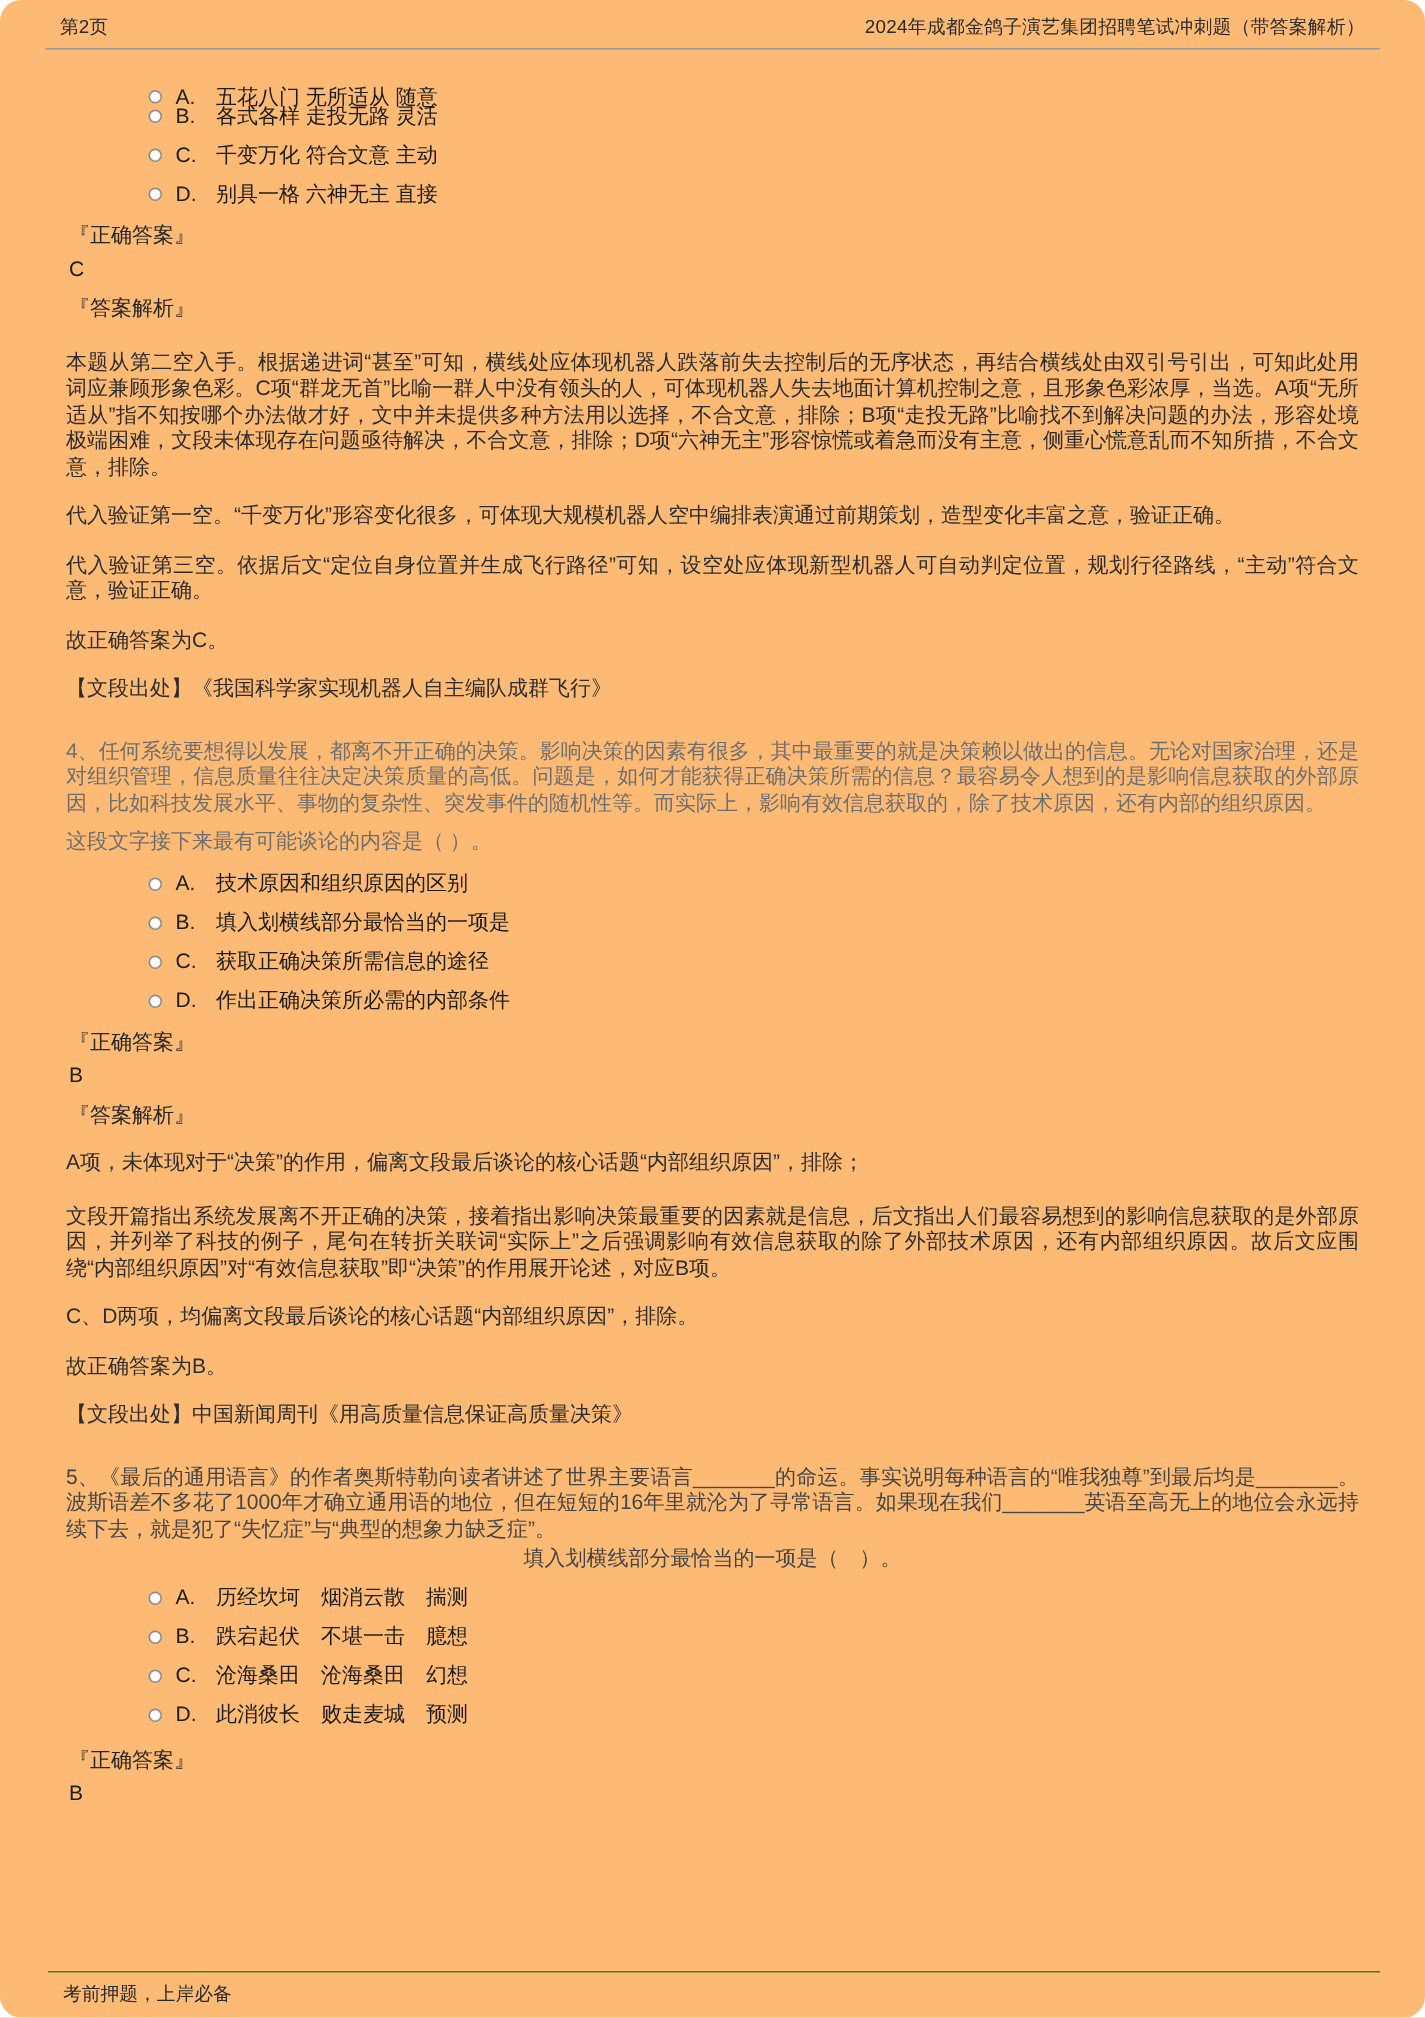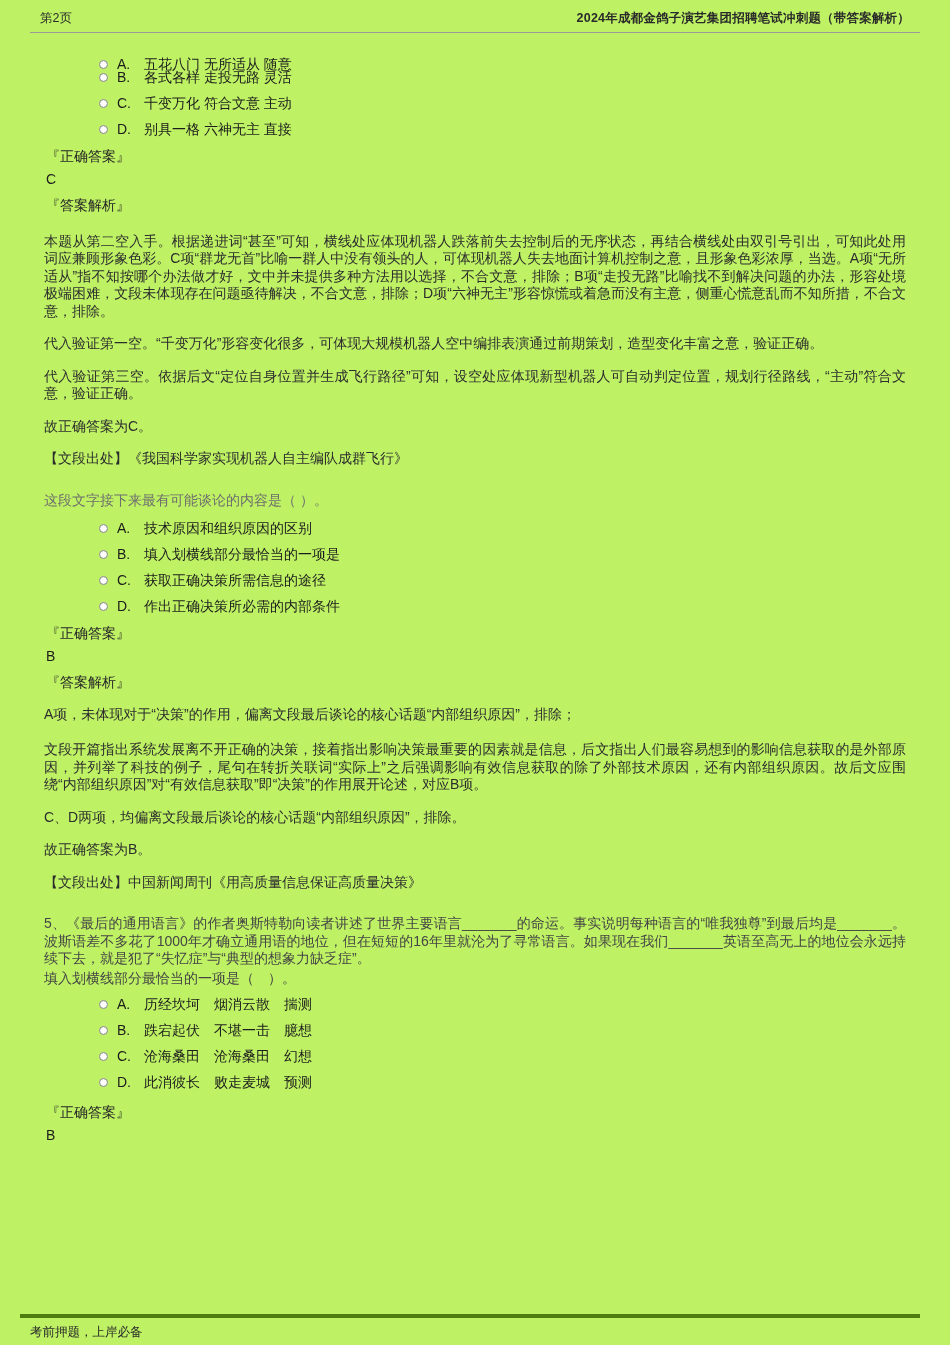--- a/index.html
+++ b/index.html
@@ -10,7 +10,7 @@
     font-family: "Liberation Sans", "DejaVu Sans", sans-serif;
     color: #282828;
   }
-  .page { position: relative; width: 950px; height: 1345px; overflow: hidden; background: #bef264; }
+  .page { position: relative; width: 950px; height: 1345px; overflow: hidden; background: #fdba74; border-radius: 14px; }
 
   
   .header {

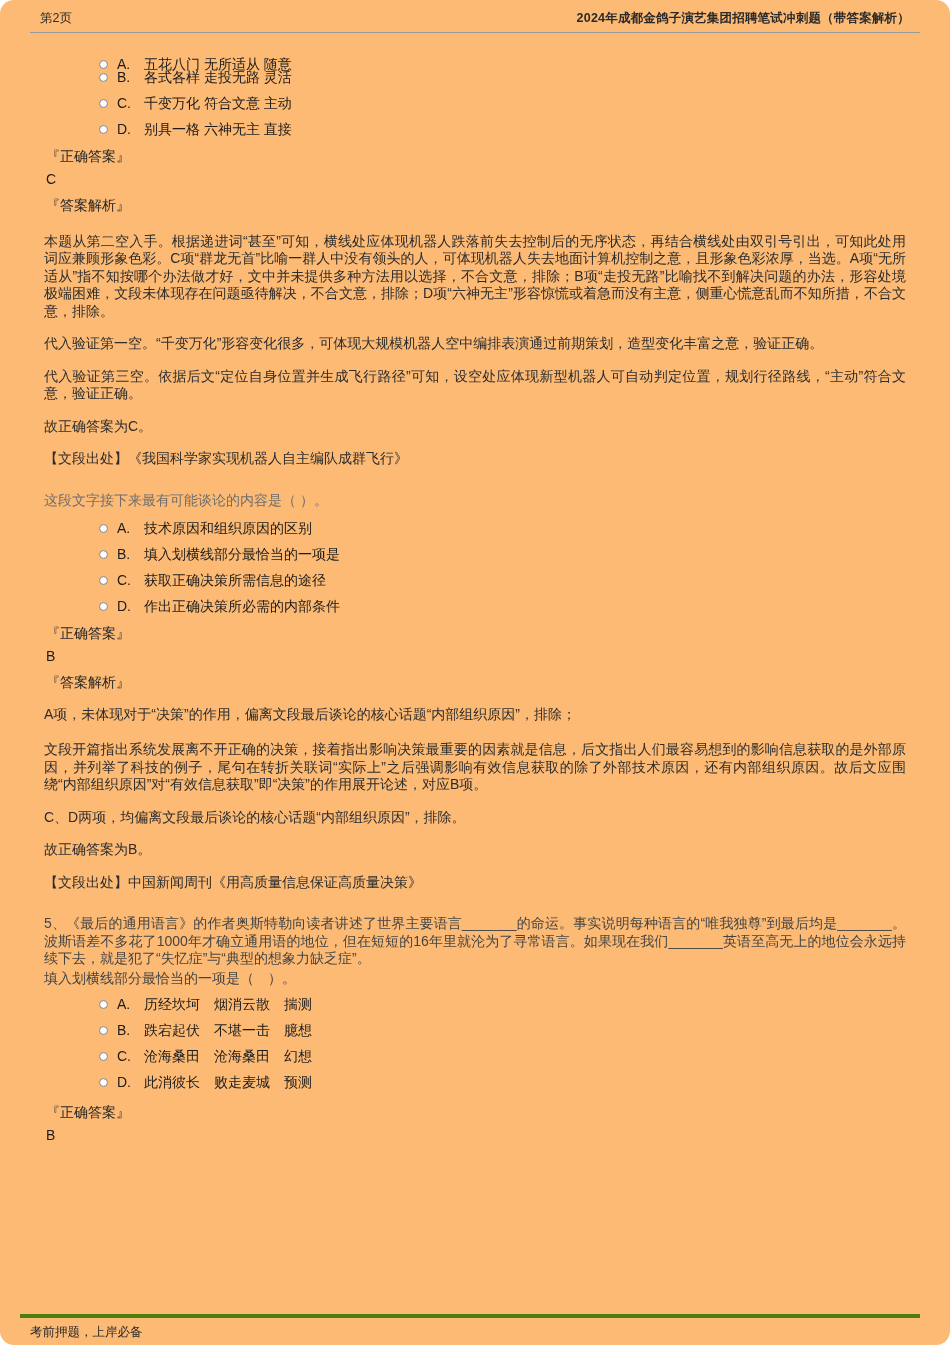--- a/index.html
+++ b/index.html
@@ -20,7 +20,7 @@
     display: flex; justify-content: space-between; align-items: flex-end;
     font-size: 12.5px; color: #2a2a2a;
   }
-  .header .doc-title { letter-spacing: 0.2px; font-weight: bold; }
+  .header .doc-title { letter-spacing: 0.2px; }
 
   
   .content { padding: 12px 44px 0 44px; font-size: 14px; line-height: 17.5px; }

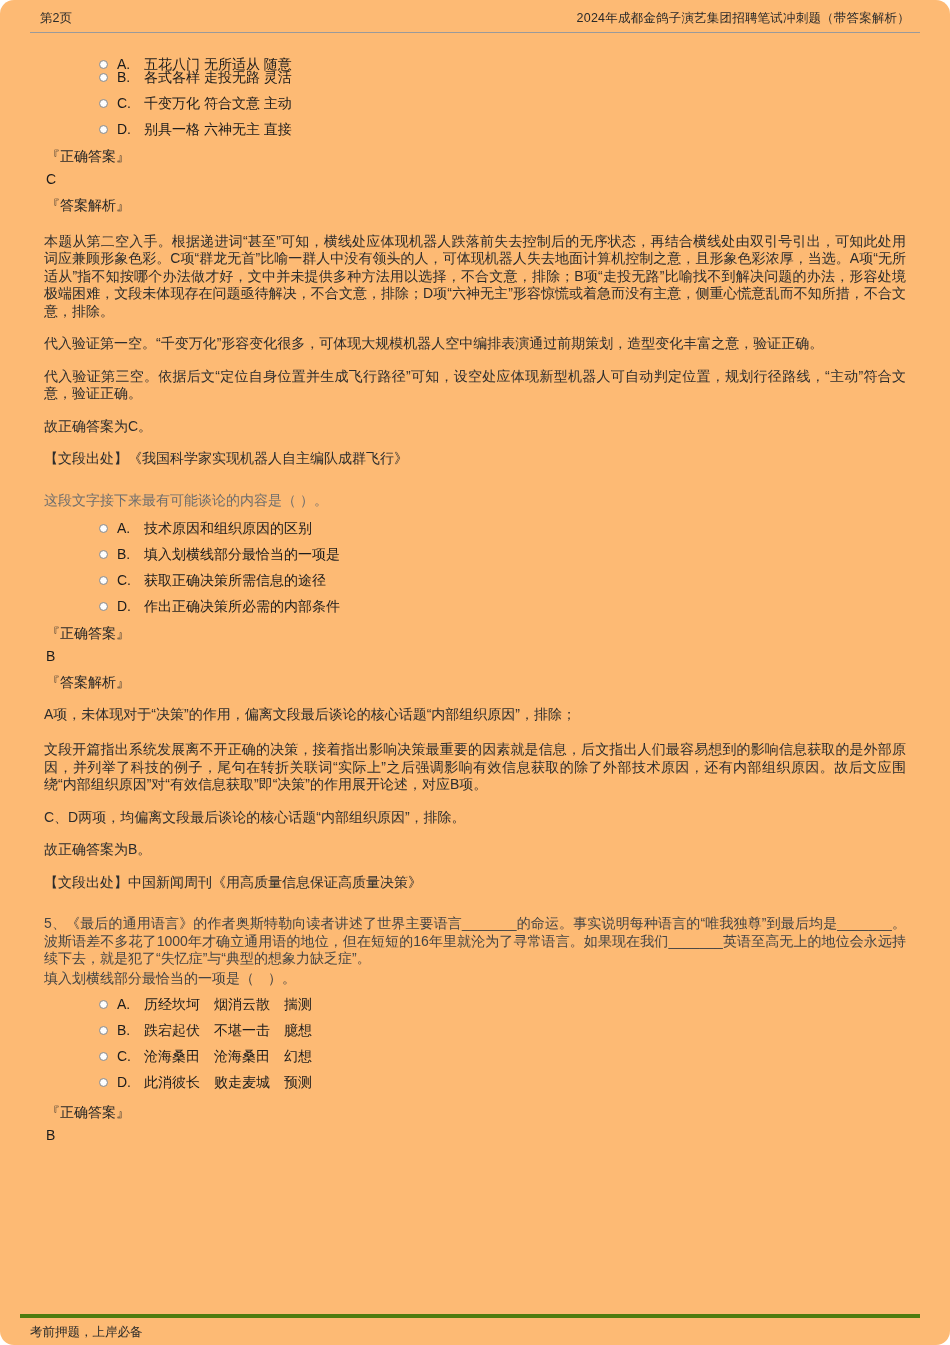--- a/index.html
+++ b/index.html
@@ -116,6 +116,7 @@
     <div class="line-single">故正确答案为C。</div>
     <div class="source">【文段出处】《我国科学家实现机器人自主编队成群飞行》</div>
 
+    <div class="stem stem-gray">4、任何系统要想得以发展，都离不开正确的决策。影响决策的因素有很多，其中最重要的就是决策赖以做出的信息。无论对国家治理，还是对组织管理，信息质量往往决定决策质量的高低。问题是，如何才能获得正确决策所需的信息？最容易令人想到的是影响信息获取的外部原因，比如科技发展水平、事物的复杂性、突发事件的随机性等。而实际上，影响有效信息获取的，除了技术原因，还有内部的组织原因。</div>
     <div class="prompt prompt-gray">这段文字接下来最有可能谈论的内容是（ ）。</div>
 
     <div>

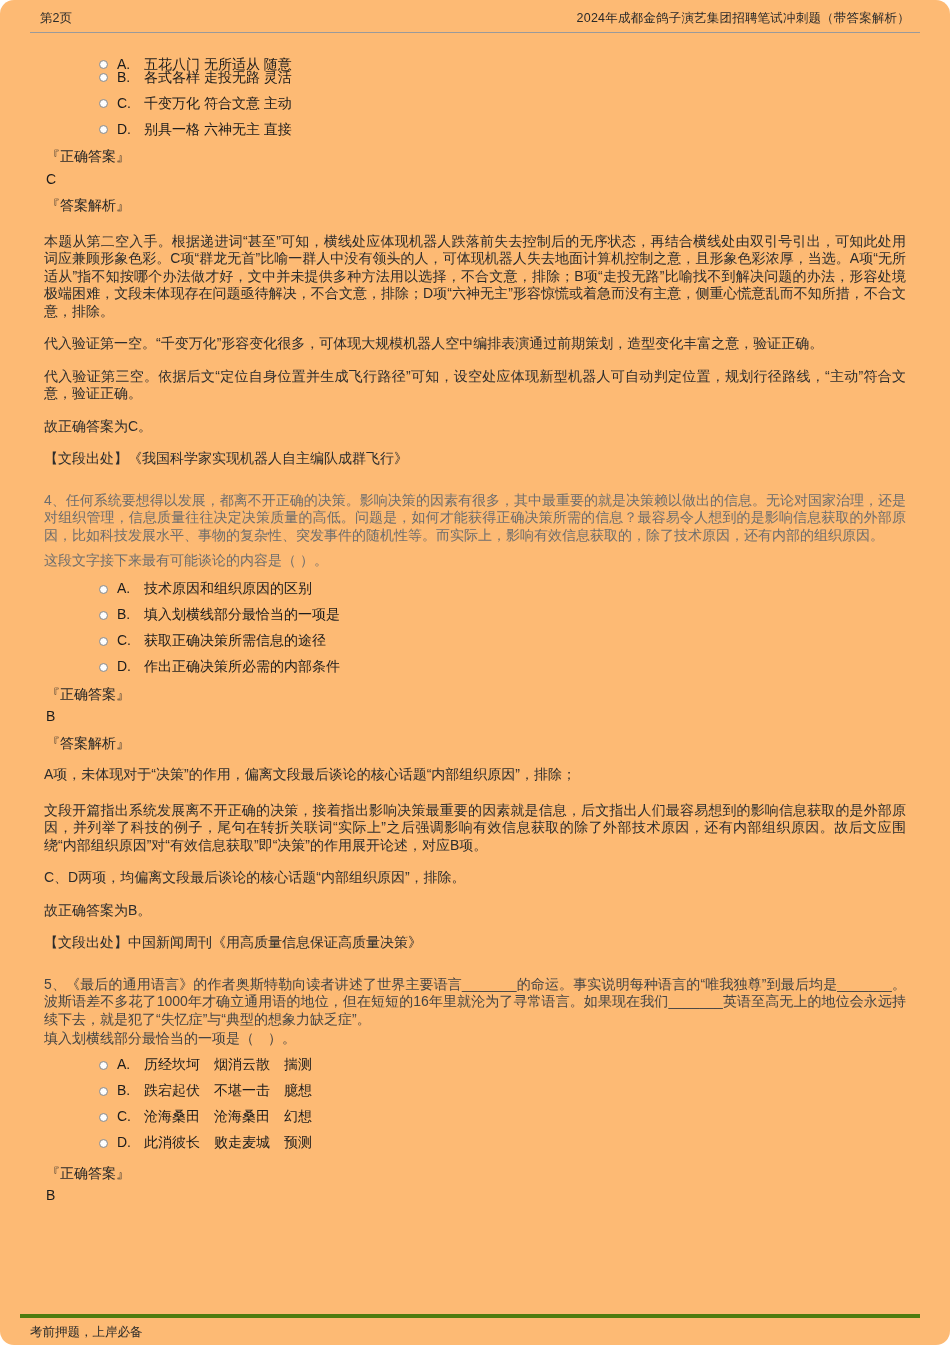--- a/index.html
+++ b/index.html
@@ -56,7 +56,7 @@
   .prompt-gray { color: #6e6e6e; }
   .prompt-dark { color: #454545; }
   .stem-q5 { margin-bottom: 0; }
-  .prompt-q5 { margin-top: 2px; margin-bottom: 10px; }
+  .prompt-q5 { margin-top: 2px; margin-bottom: 10px; text-align: center; }
 
   .opts-block { margin-top: 12px; }
 

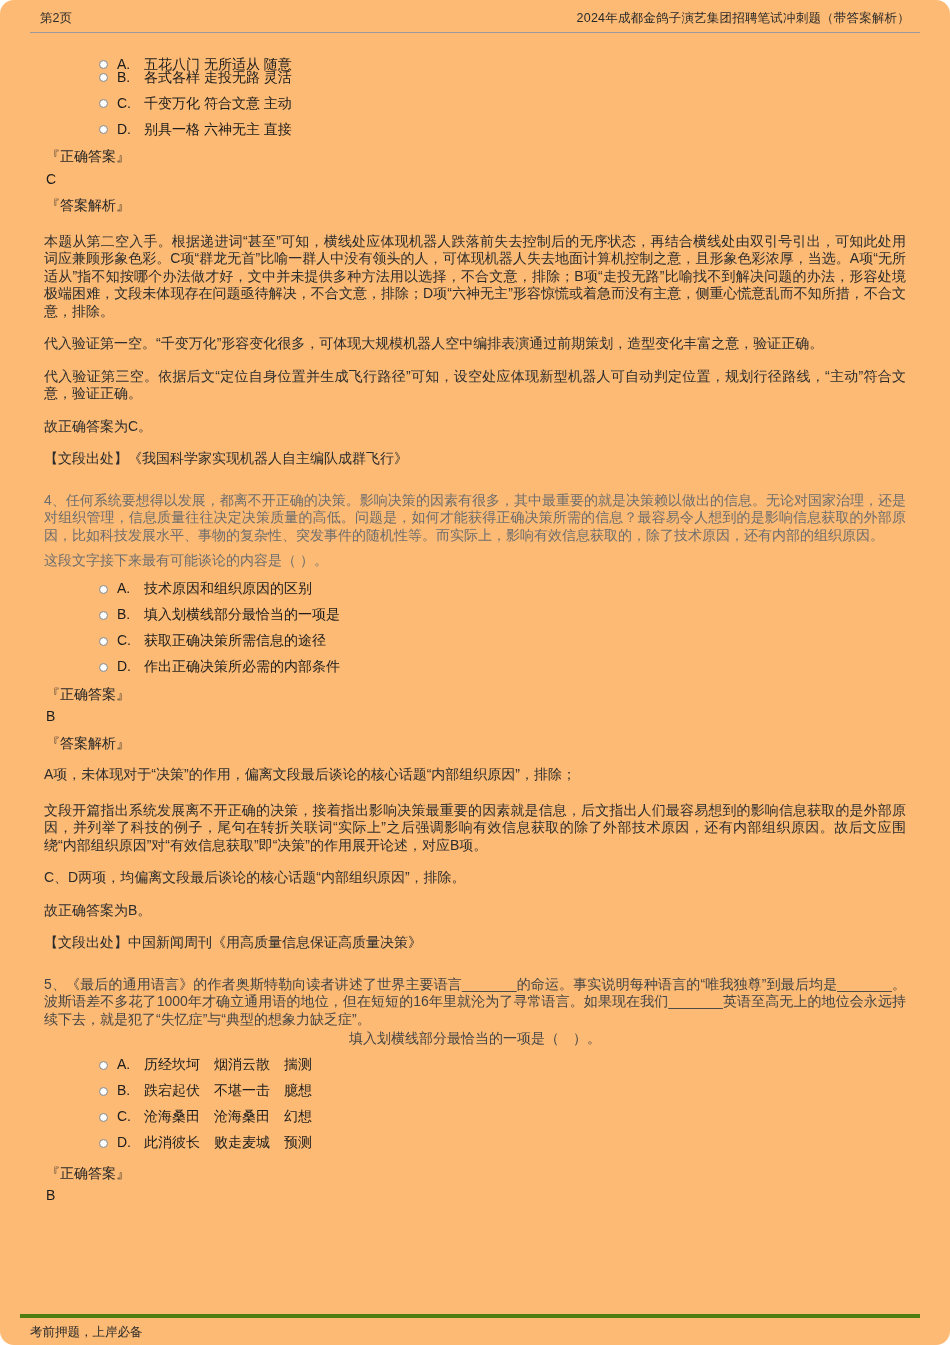--- a/index.html
+++ b/index.html
@@ -62,8 +62,8 @@
 
   
   .footer {
-    position: absolute; left: 20px; right: 30px; top: 1314px;
-    border-top: 4px solid #4d7c0f;
+    position: absolute; left: 32px; right: 30px; top: 1314px;
+    border-top: 1px solid #4d7c0f;
     padding: 6px 10px 0 10px;
     display: flex; justify-content: space-between; align-items: flex-start;
     font-size: 12.5px; color: #2a2a2a;

